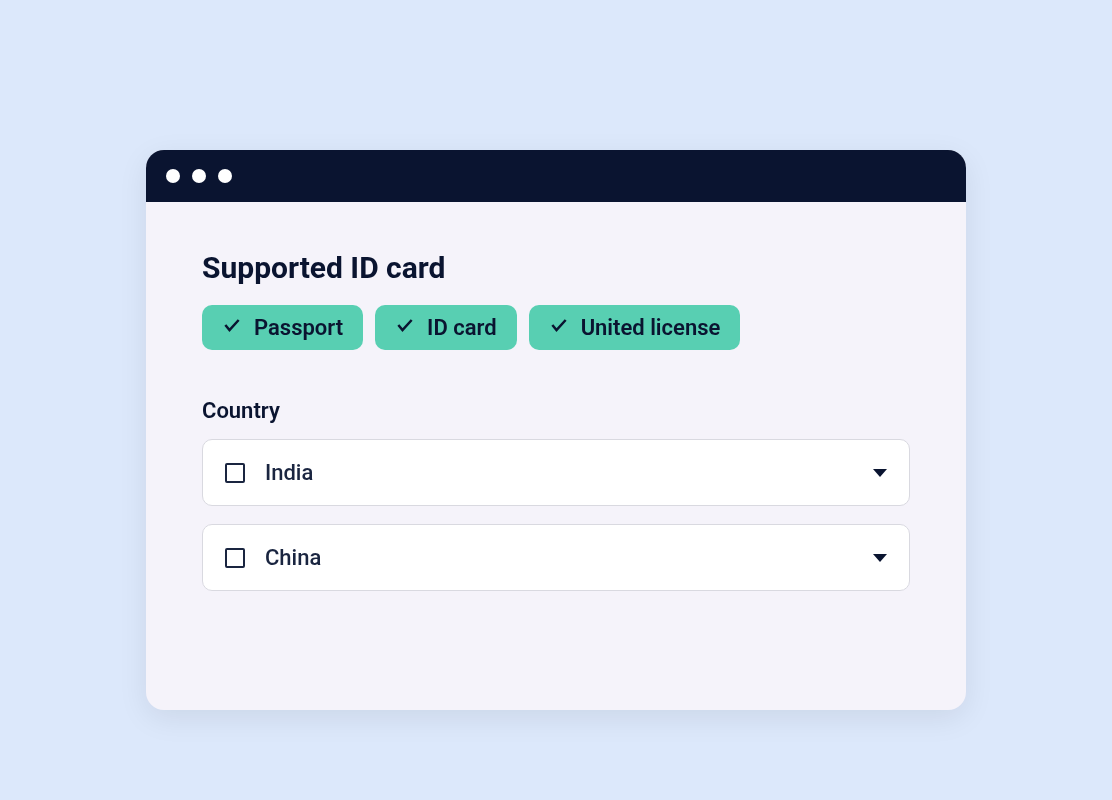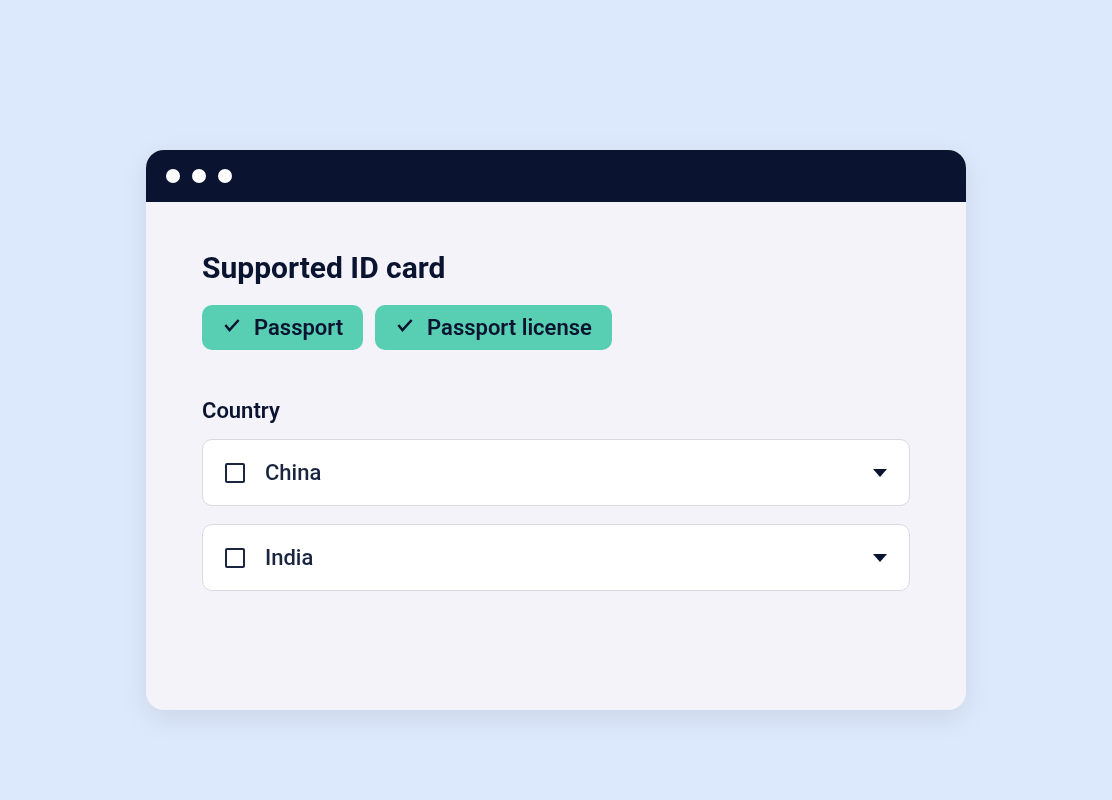--- a/index.html
+++ b/index.html
@@ -145,6 +145,14 @@
               <polyline points="4 12 9 18 20 6"></polyline>
             </svg>
         </span>
+        <span>ID card</span>
+      </div>
+      <div class="chip">
+        <span>
+          <svg viewBox="0 0 24 24">
+              <polyline points="4 12 9 18 20 6"></polyline>
+            </svg>
+        </span>
         <span>Passport license</span>
       </div>
     </div>

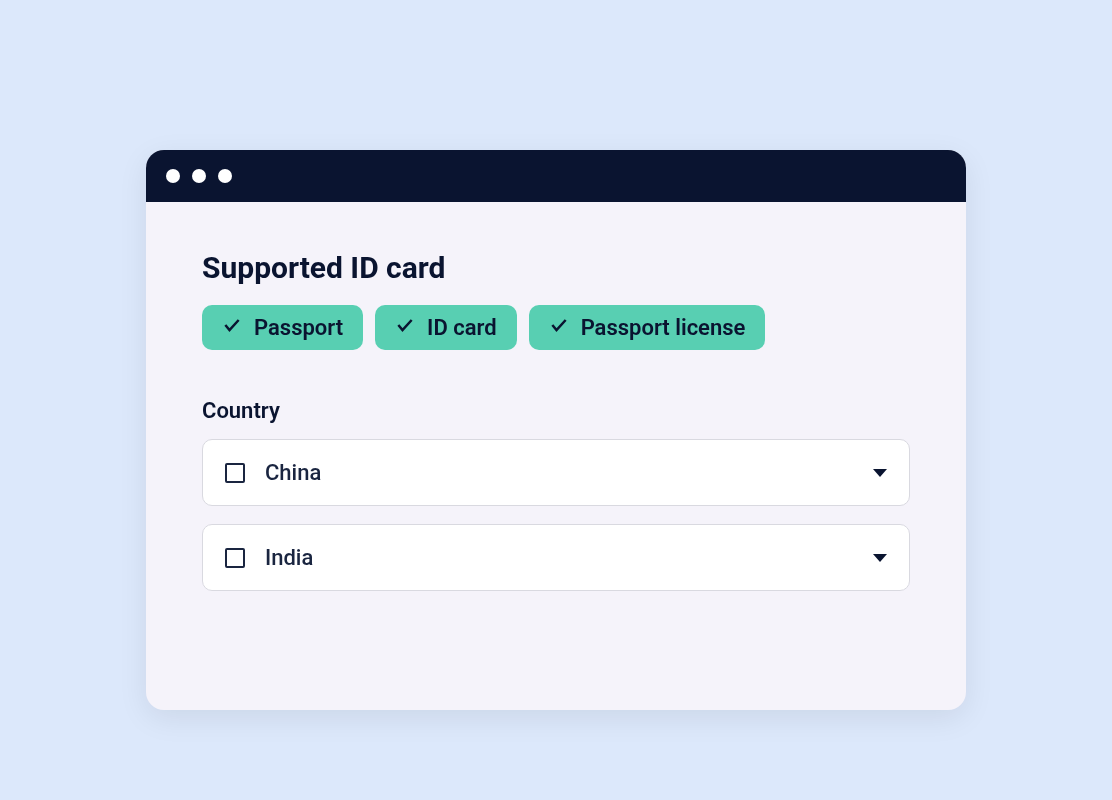--- a/index.html
+++ b/index.html
@@ -153,7 +153,7 @@
               <polyline points="4 12 9 18 20 6"></polyline>
             </svg>
         </span>
-        <span>Passport license</span>
+        <span>United license</span>
       </div>
     </div>
 

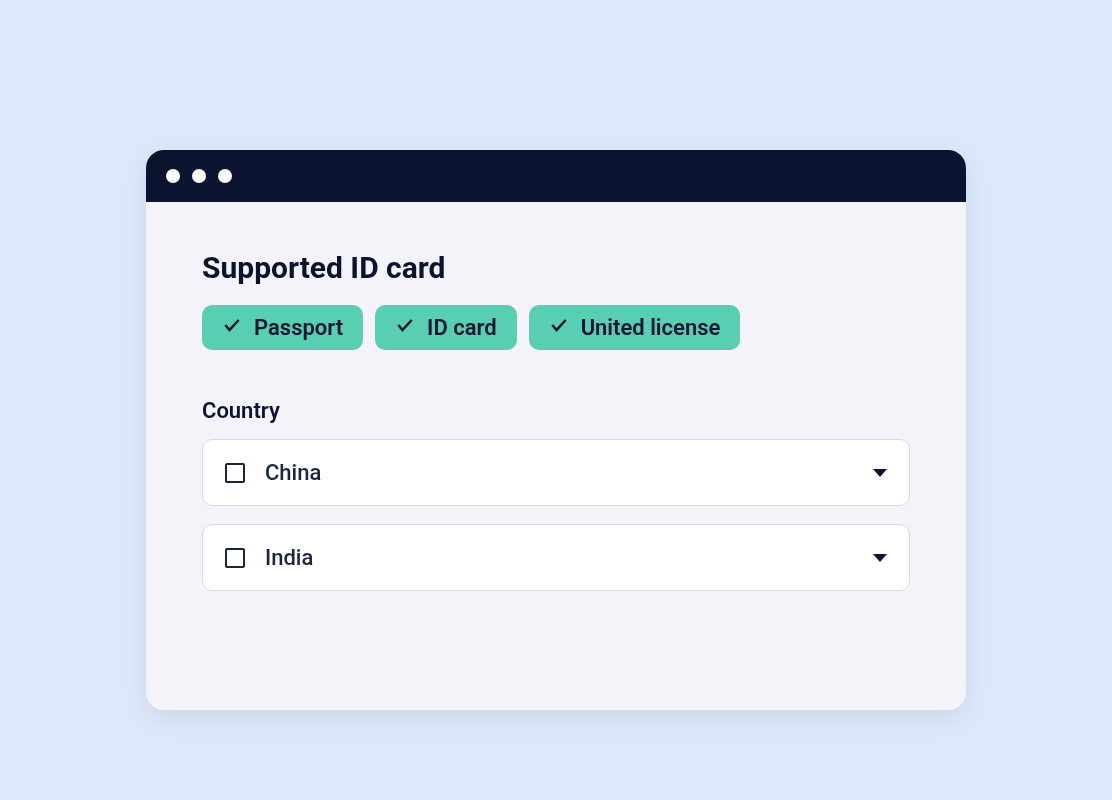--- a/index.html
+++ b/index.html
@@ -162,12 +162,12 @@
     <div class="country-list">
       <div class="country-row">
         <div class="checkbox"></div>
-        <div class="country-label">China</div>
+        <div class="country-label">India</div>
         <div class="caret"></div>
       </div>
       <div class="country-row">
         <div class="checkbox"></div>
-        <div class="country-label">India</div>
+        <div class="country-label">China</div>
         <div class="caret"></div>
       </div>
     </div>

